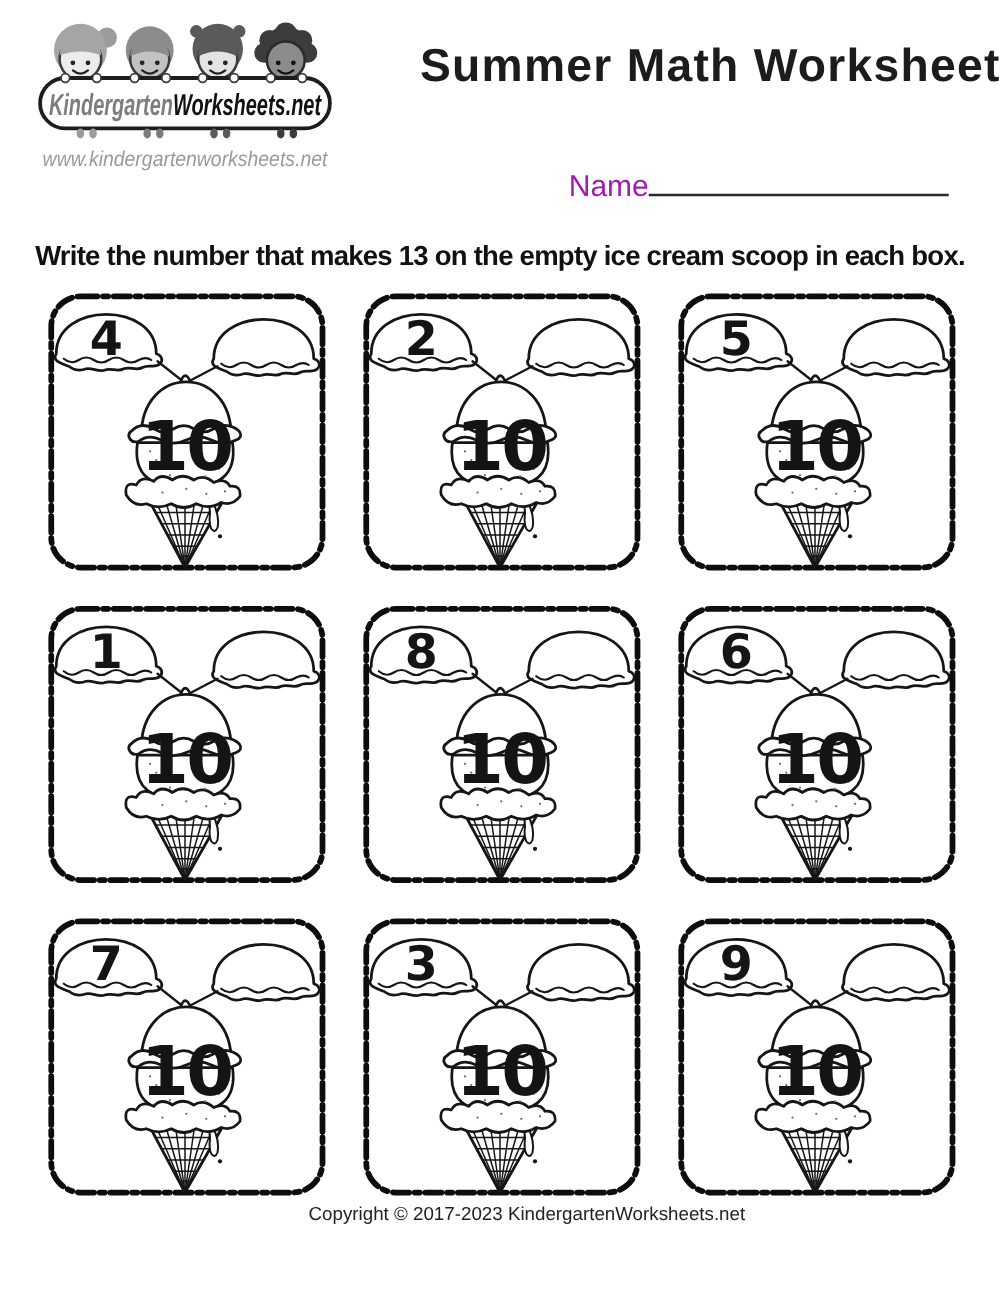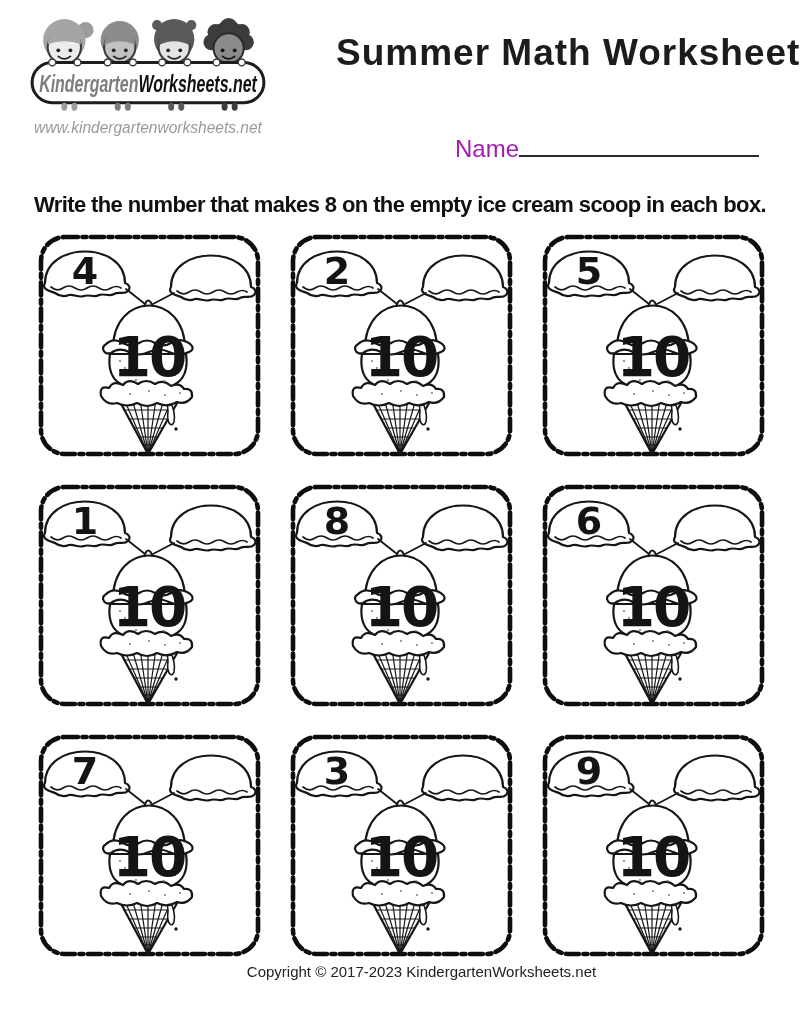--- a/index.html
+++ b/index.html
@@ -173,7 +173,7 @@
 
 <div class="name-row"><span>Name</span><span class="name-line"></span></div>
 
-<div class="instruction">Write the number that makes 8 on the empty ice cream scoop in each box.</div>
+<div class="instruction">Write the number that makes 13 on the empty ice cream scoop in each box.</div>
 
 <div class="grid">
 

